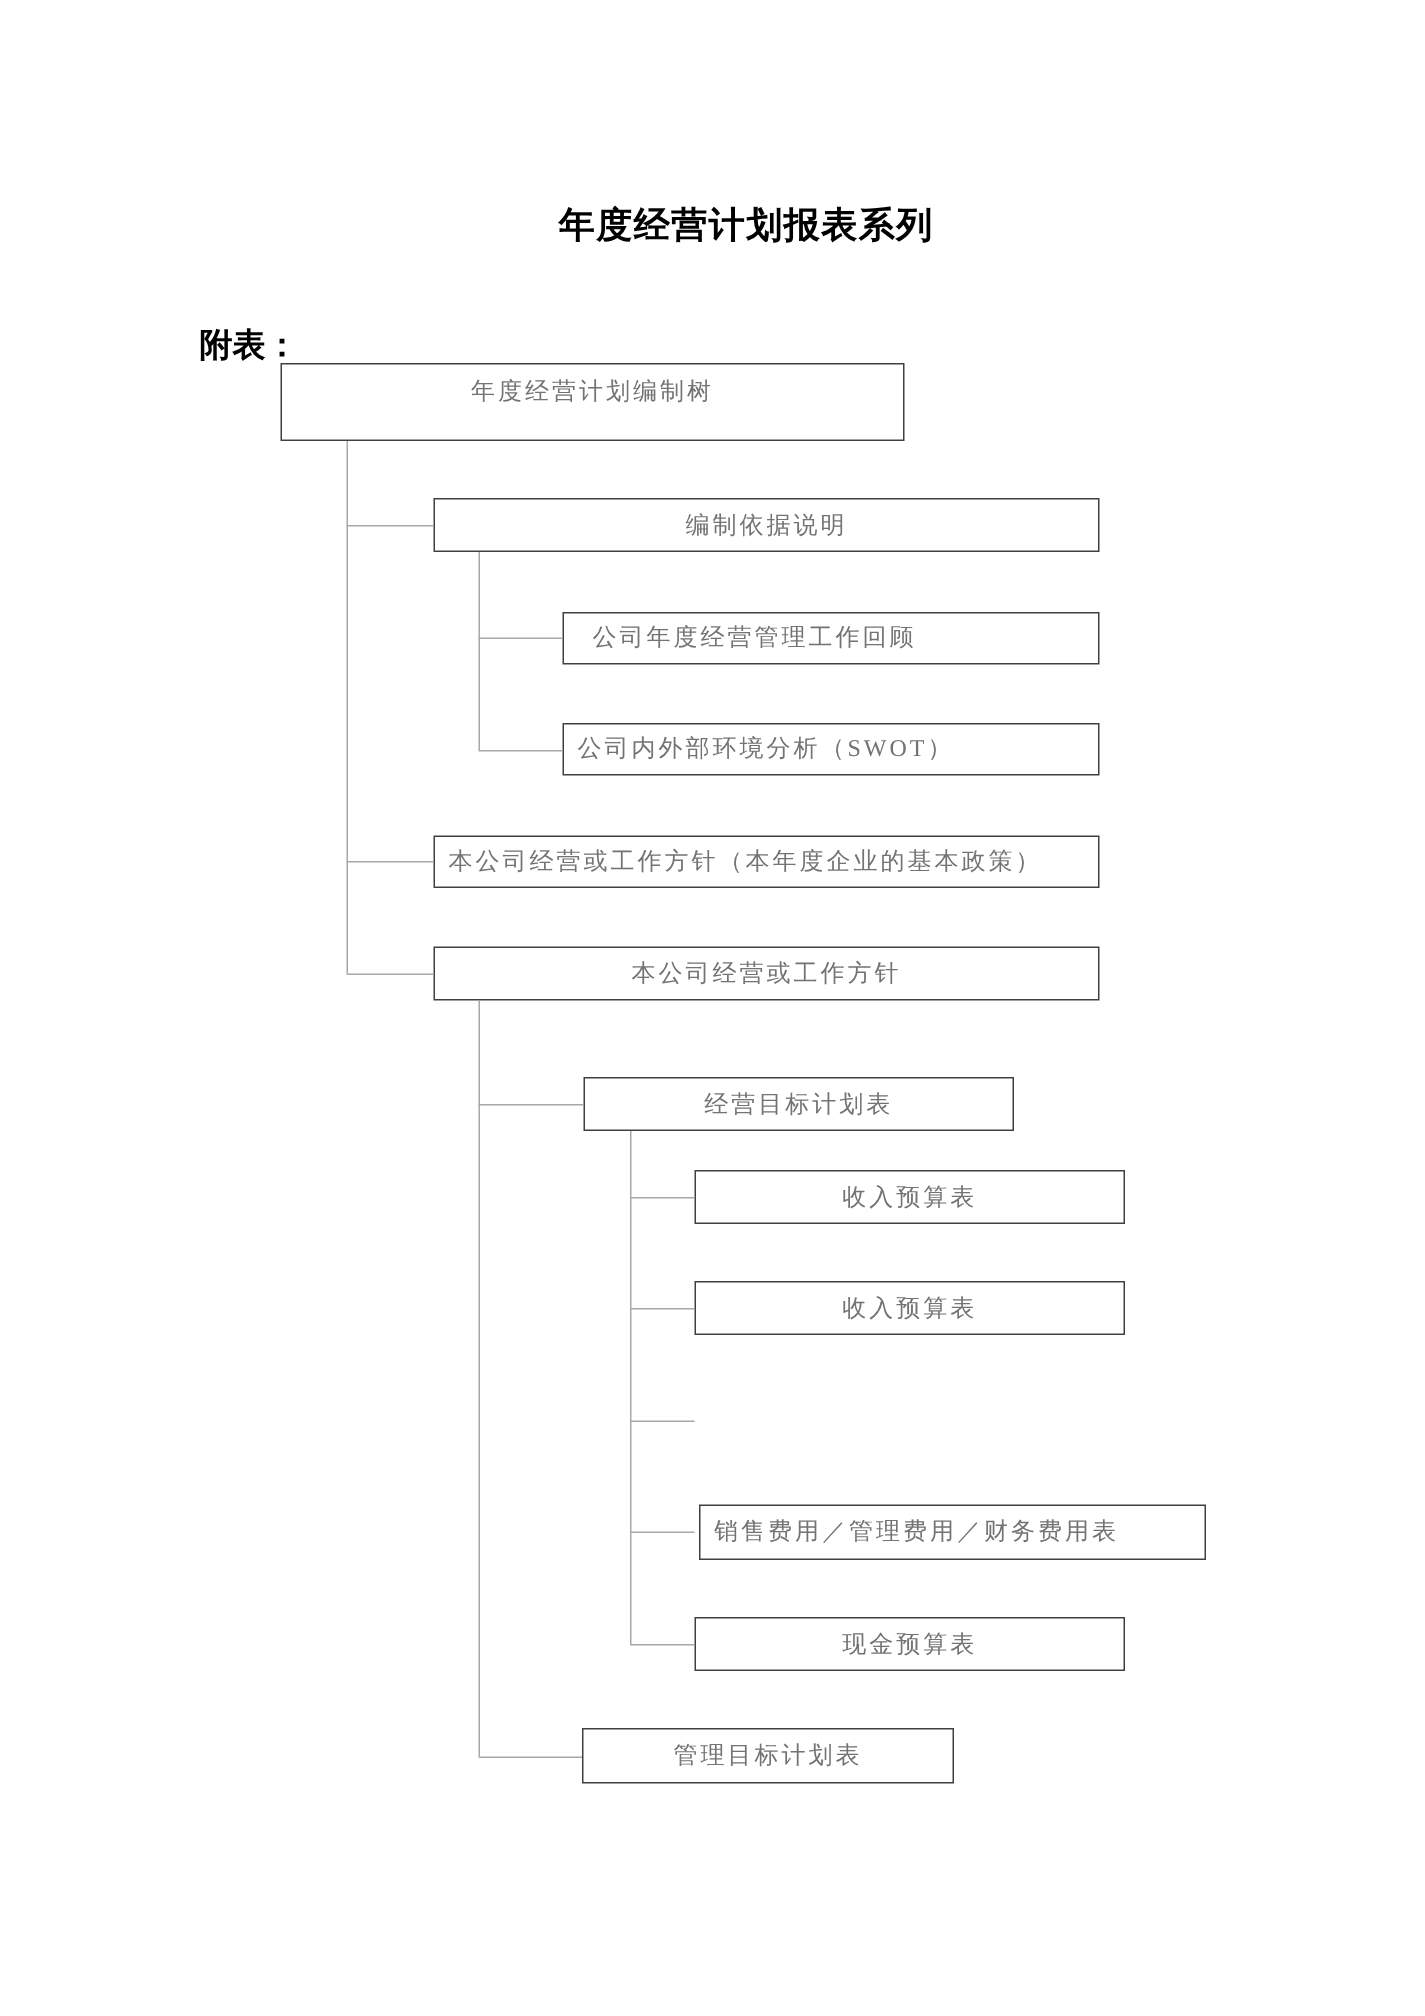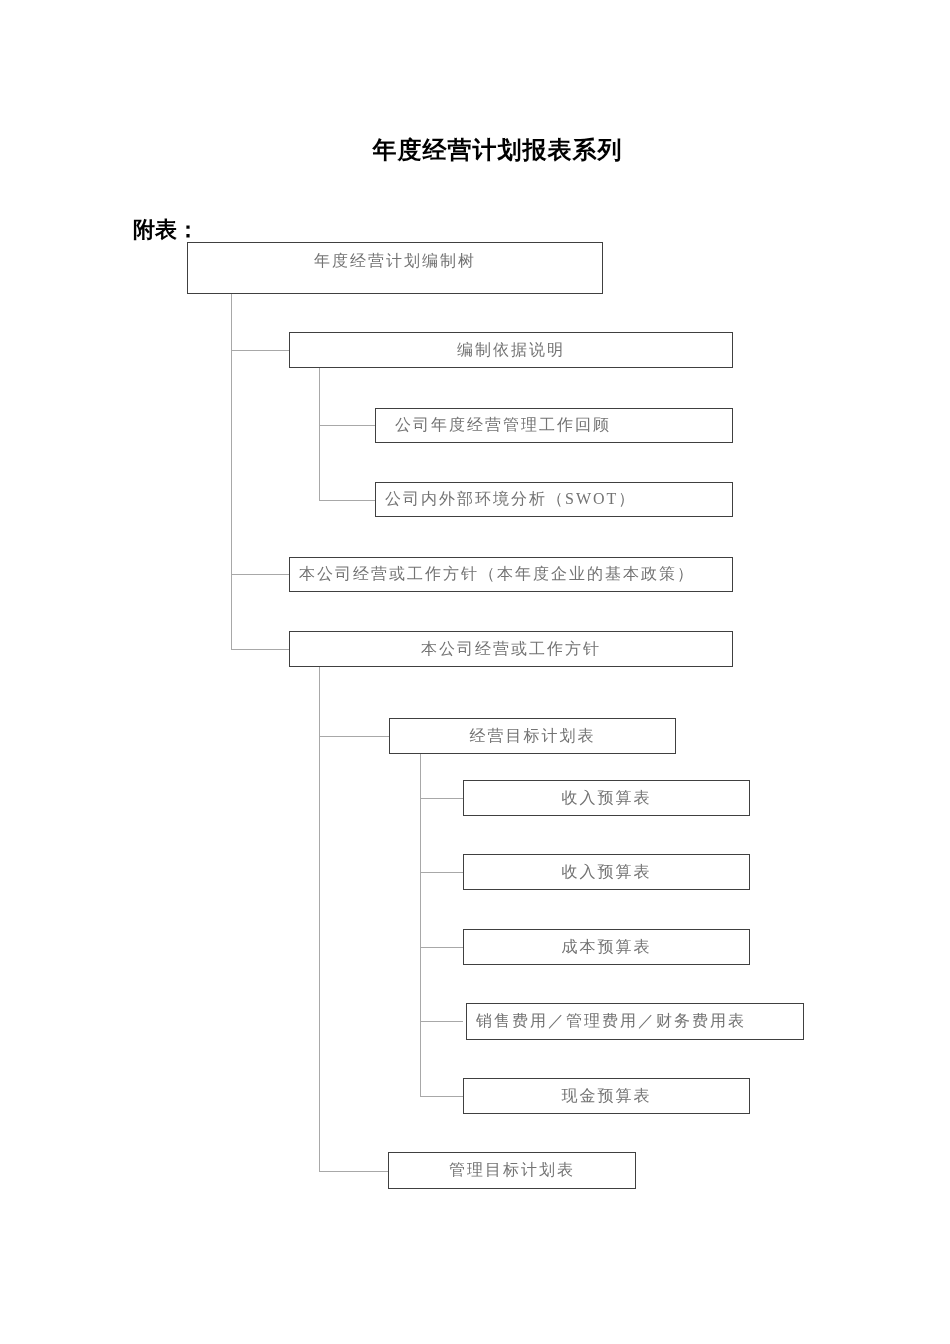--- a/index.html
+++ b/index.html
@@ -92,7 +92,6 @@
 
   <div class="node" style="left:463px; top:854px; width:287px; height:36px;">收入预算表</div>
 
-  <div class="node" style="left:463px; top:929px; width:287px; height:36px;">成本预算表</div>
 
   <div class="node align-left" style="left:466px; top:1003px; width:338px; height:37px;">销售费用／管理费用／财务费用表</div>
 

